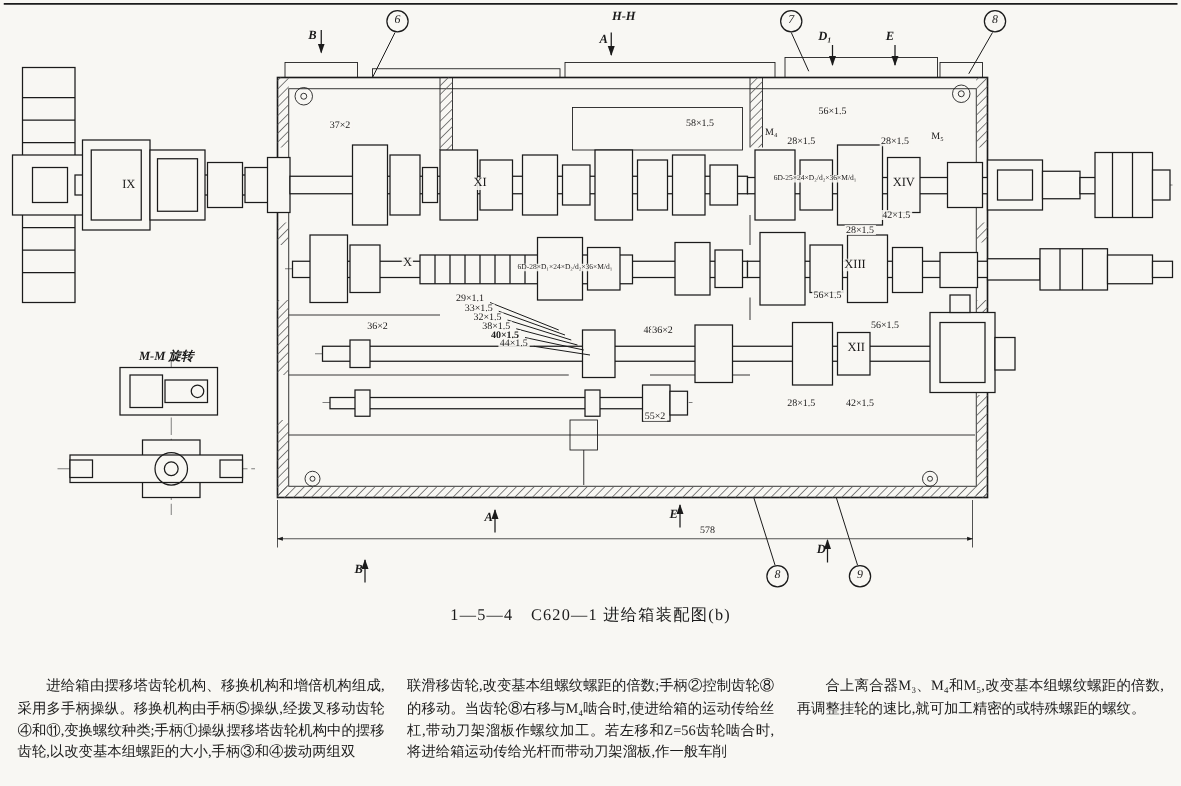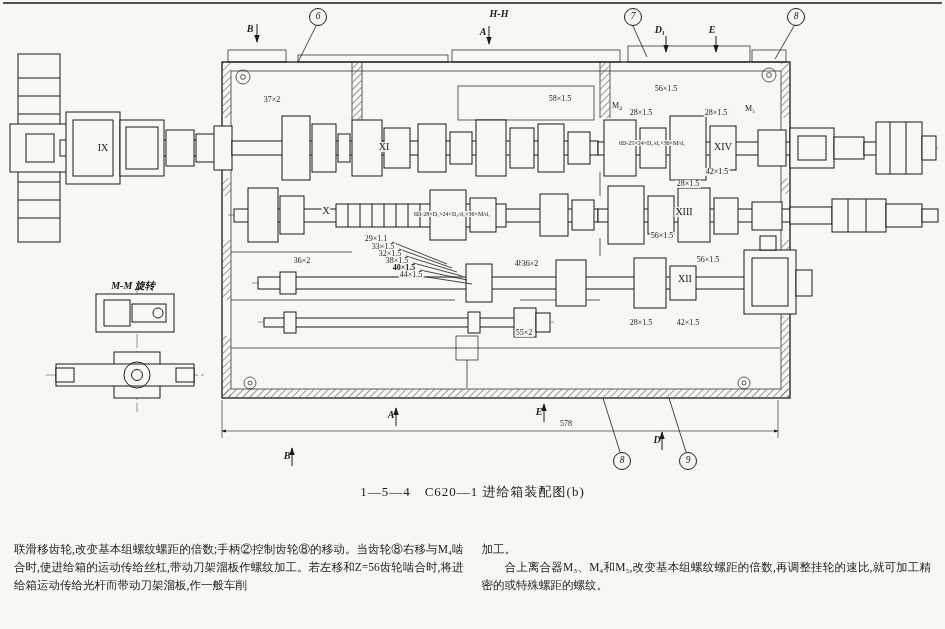--- a/index.html
+++ b/index.html
@@ -329,6 +329,7 @@
   <div id="caption">1—5—4　C620—1 进给箱装配图(b)</div>
 
   <div id="bodytext">
+    <p class="col indent">进给箱由摆移塔齿轮机构、移换机构和增倍机构组成,采用多手柄操纵。移换机构由手柄⑤操纵,经拨叉移动齿轮④和⑪,变换螺纹种类;手柄①操纵摆移塔齿轮机构中的摆移齿轮,以改变基本组螺距的大小,手柄③和④拨动两组双</p>
     <p class="col">联滑移齿轮,改变基本组螺纹螺距的倍数;手柄②控制齿轮⑧的移动。当齿轮⑧右移与M₄啮合时,使进给箱的运动传给丝杠,带动刀架溜板作螺纹加工。若左移和Z=56齿轮啮合时,将进给箱运动传给光杆而带动刀架溜板,作一般车削</p>
     <div class="col">
       <p>加工。</p>

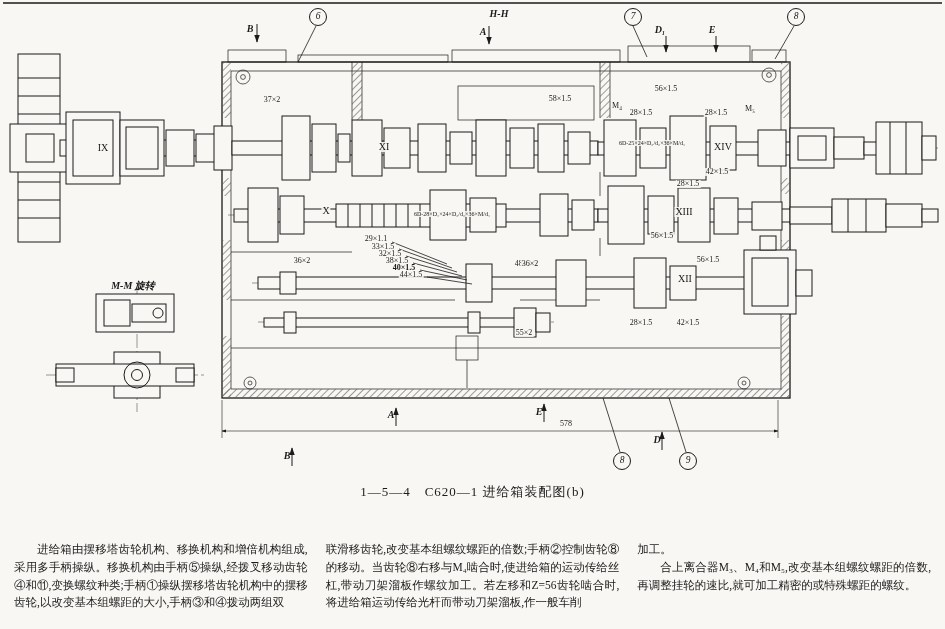--- a/index.html
+++ b/index.html
@@ -332,7 +332,6 @@
     <p class="col indent">进给箱由摆移塔齿轮机构、移换机构和增倍机构组成,采用多手柄操纵。移换机构由手柄⑤操纵,经拨叉移动齿轮④和⑪,变换螺纹种类;手柄①操纵摆移塔齿轮机构中的摆移齿轮,以改变基本组螺距的大小,手柄③和④拨动两组双</p>
     <p class="col">联滑移齿轮,改变基本组螺纹螺距的倍数;手柄②控制齿轮⑧的移动。当齿轮⑧右移与M₄啮合时,使进给箱的运动传给丝杠,带动刀架溜板作螺纹加工。若左移和Z=56齿轮啮合时,将进给箱运动传给光杆而带动刀架溜板,作一般车削</p>
     <div class="col">
-      <p>加工。</p>
       <p class="indent">合上离合器M₃、M₄和M₅,改变基本组螺纹螺距的倍数,再调整挂轮的速比,就可加工精密的或特殊螺距的螺纹。</p>
     </div>
   </div>

